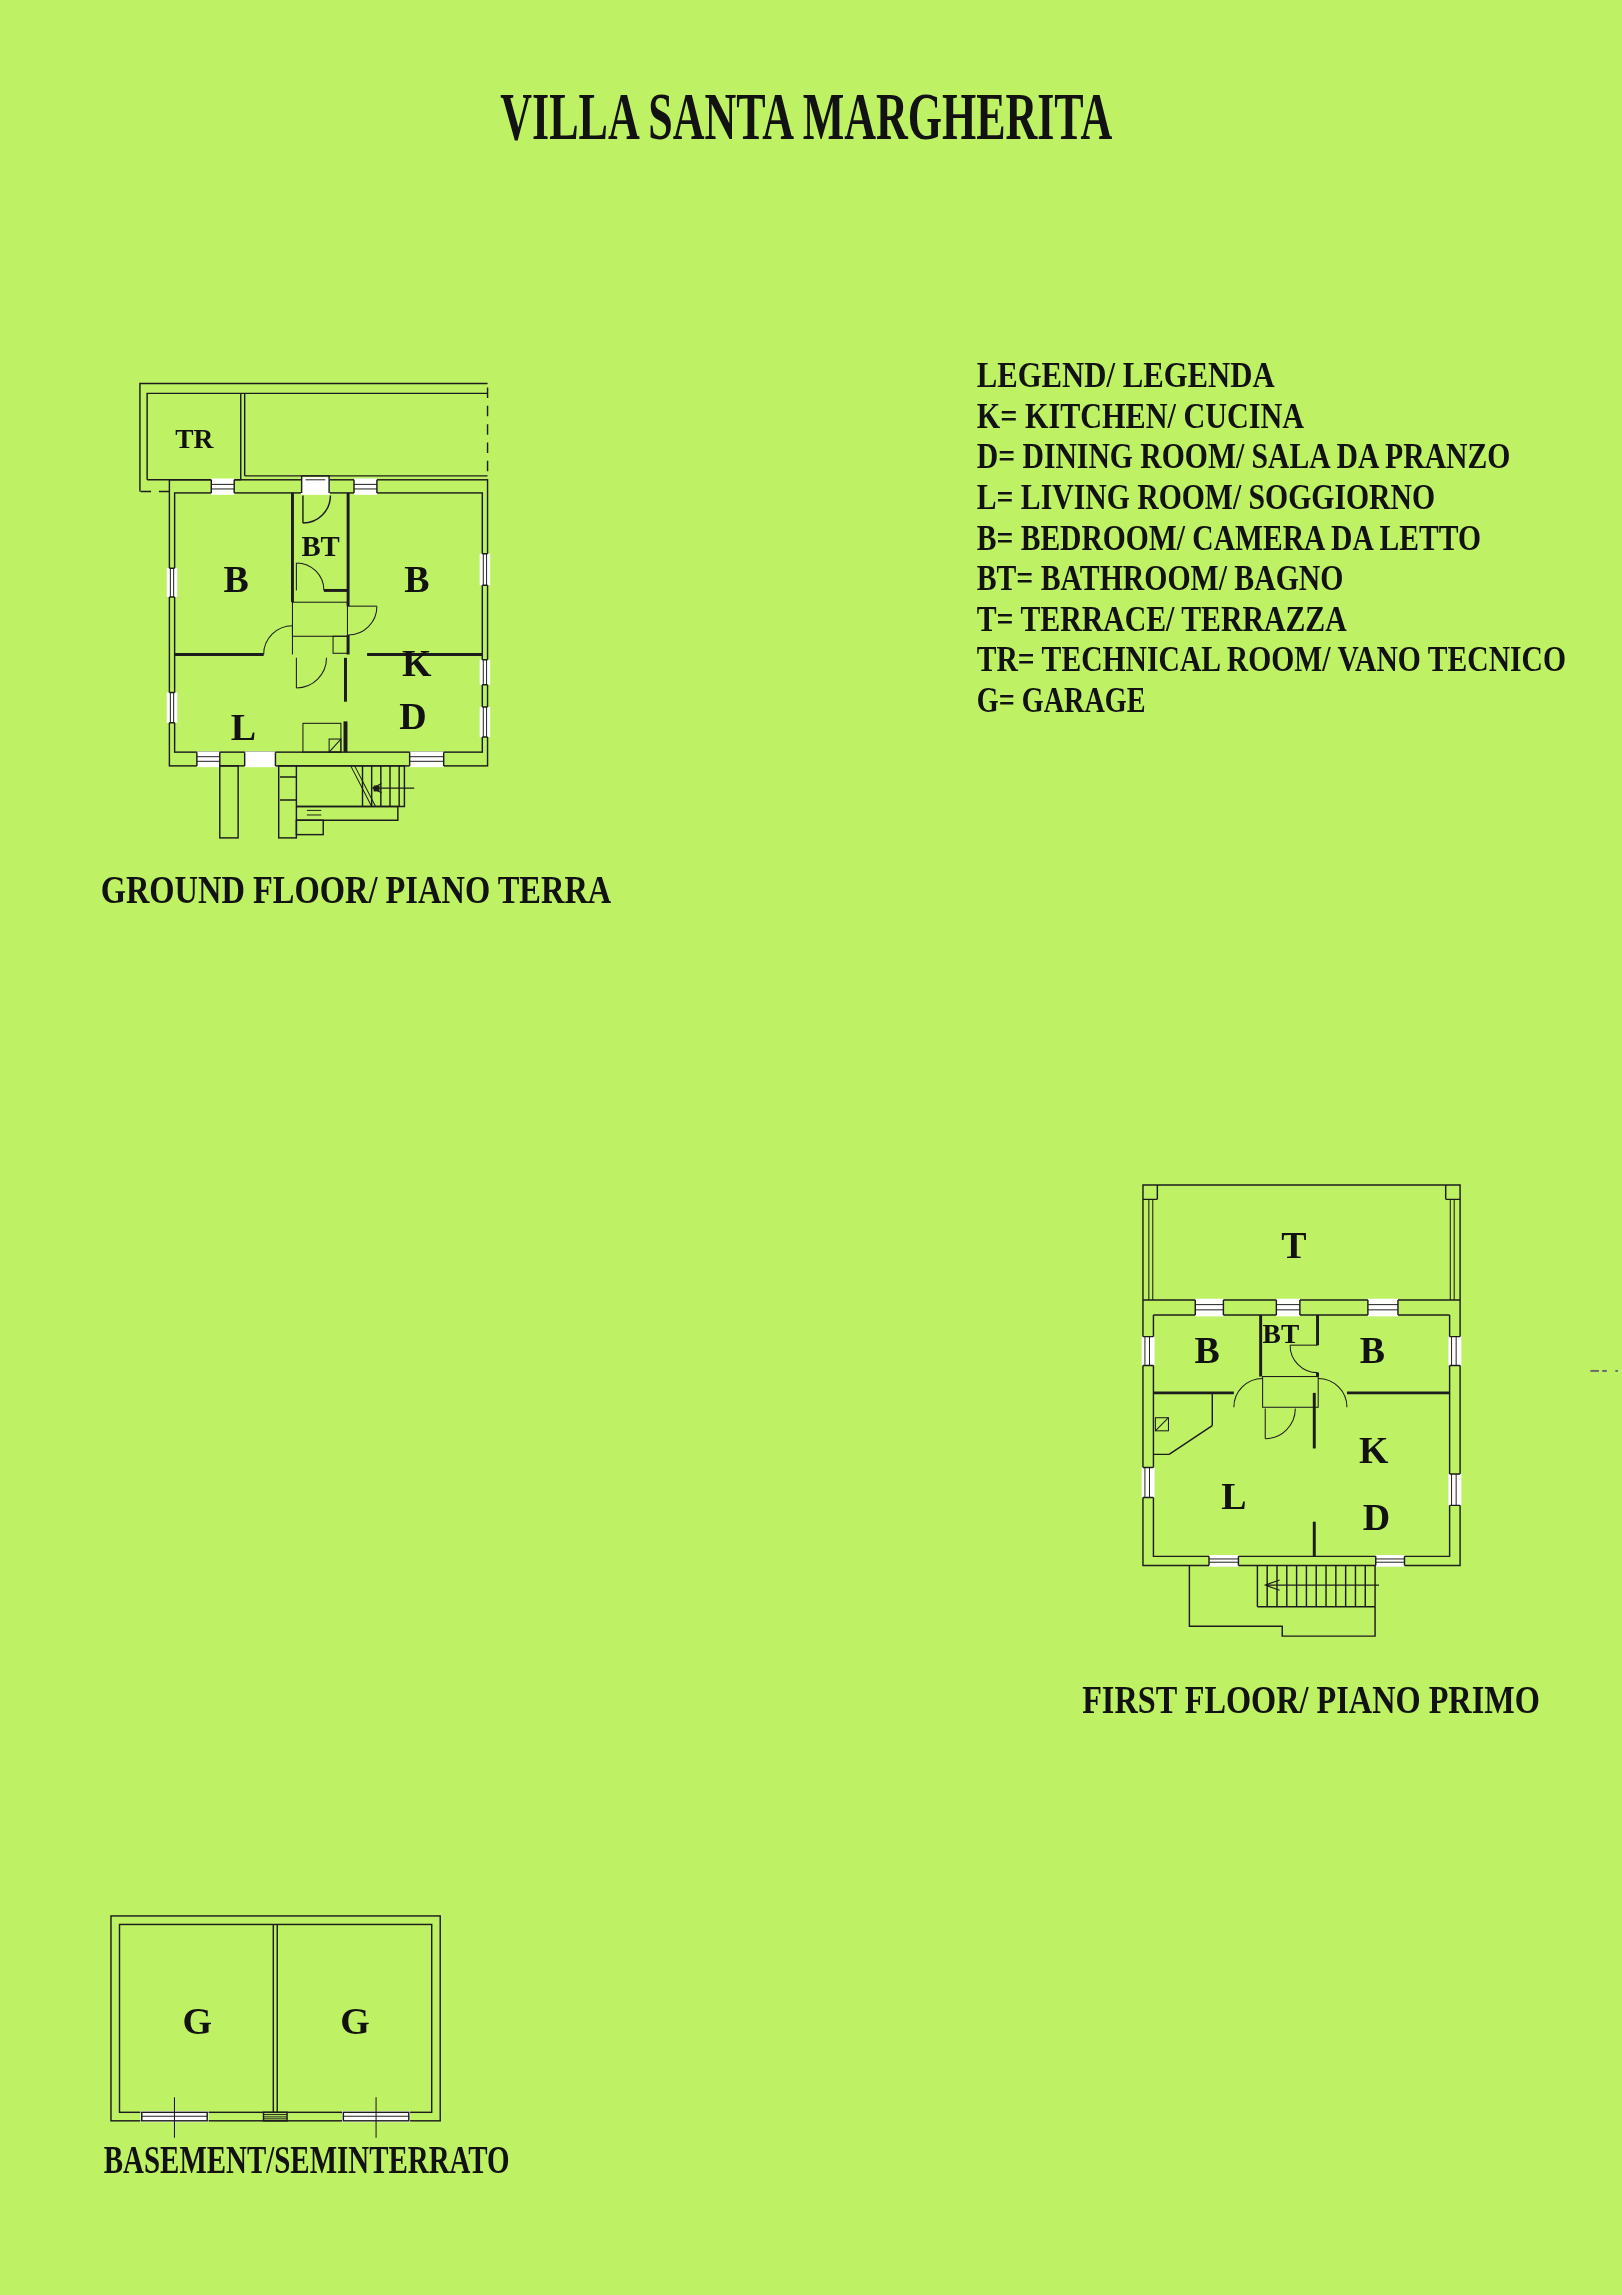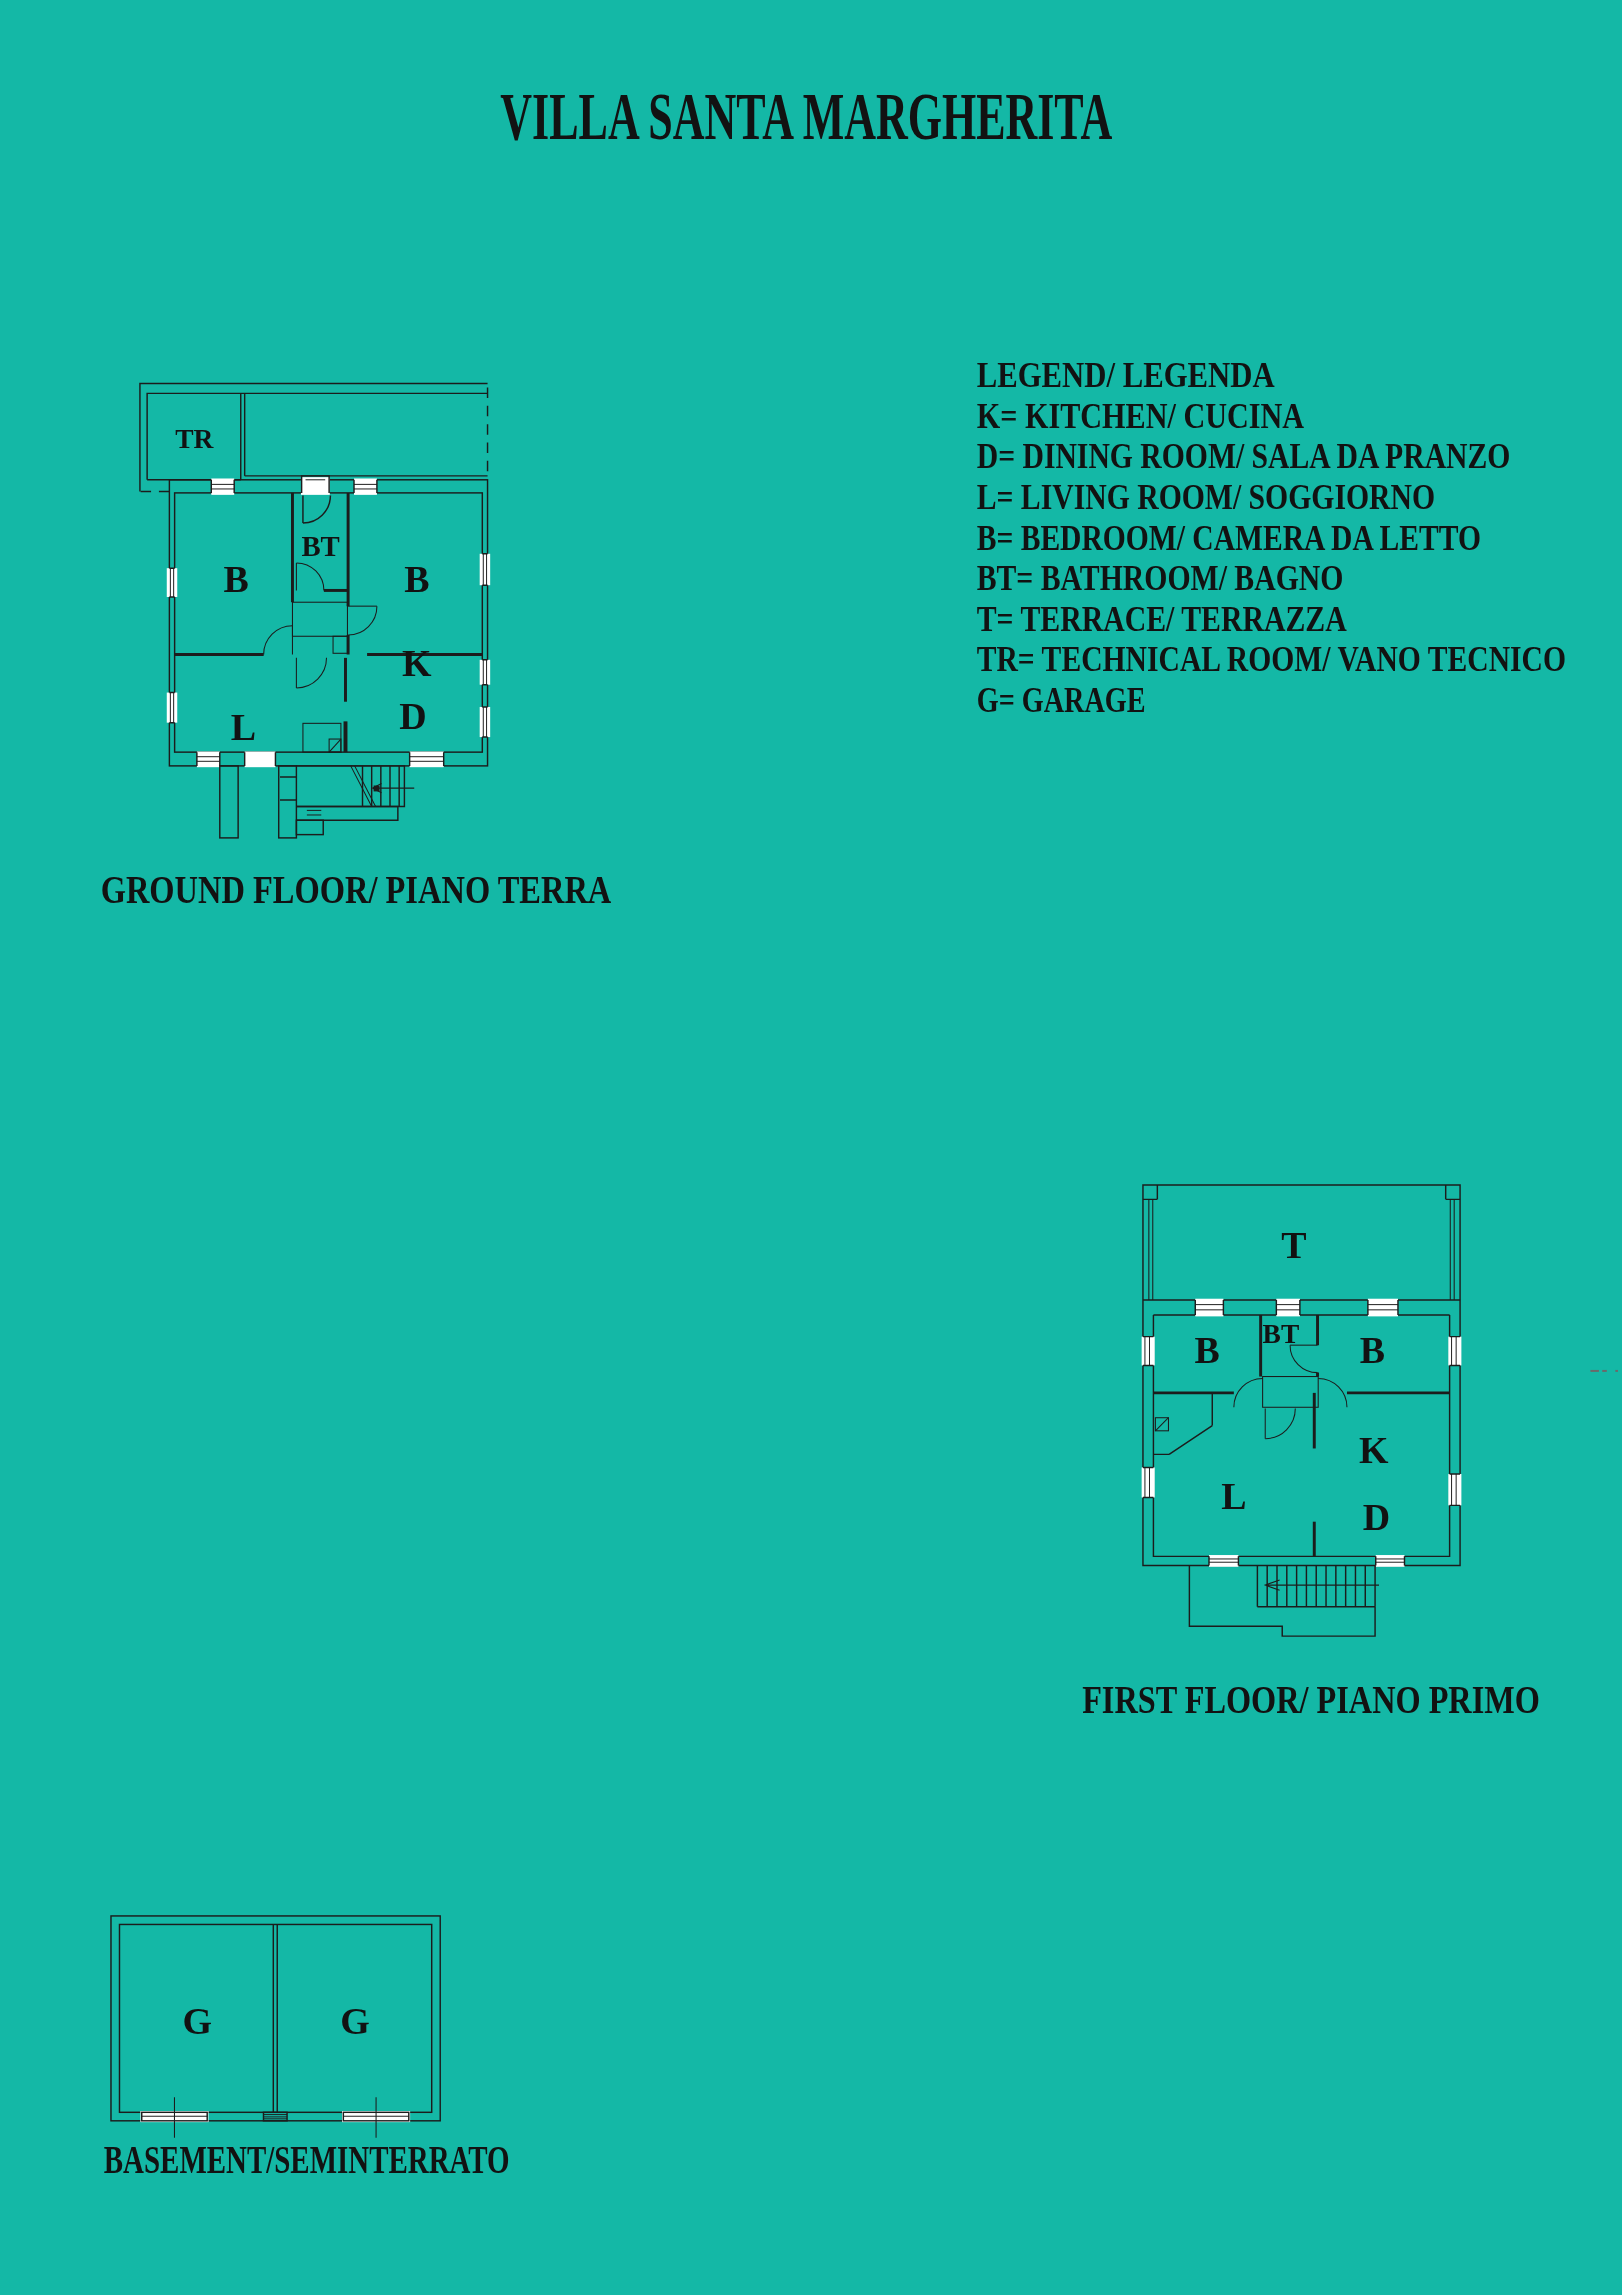--- a/index.html
+++ b/index.html
@@ -3,7 +3,7 @@
 <meta charset="utf-8">
 <style>
   html,body{margin:0;padding:0;background:#ffffff;}
-  .page{position:relative;width:1623px;height:2295px;background:#14b8a6;overflow:hidden;
+  .page{position:relative;width:1623px;height:2295px;background:#bef264;overflow:hidden;
         font-family:"Liberation Serif","DejaVu Serif",serif;}
   svg{position:absolute;overflow:visible;}
   svg path, svg rect, svg polyline{fill:none;stroke:#1c1c1c;}

